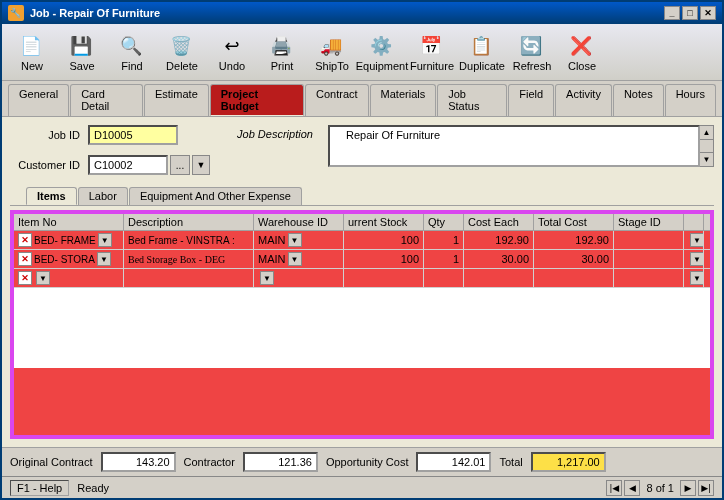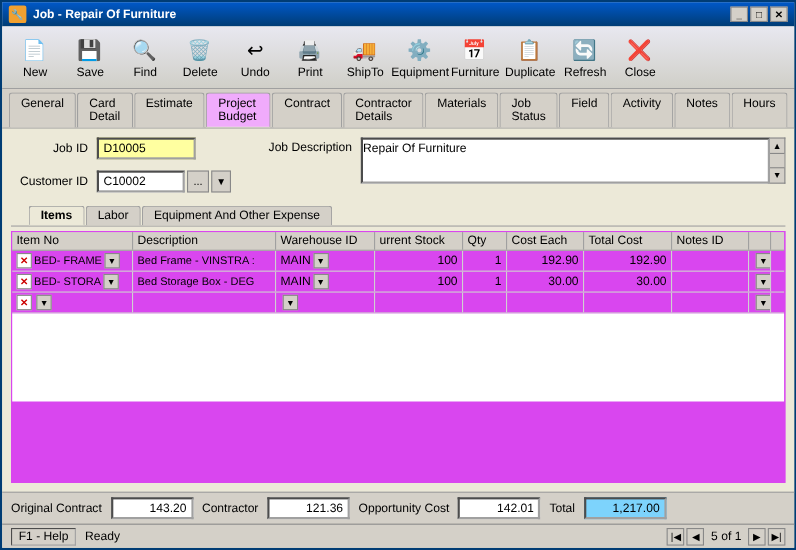--- a/index.html
+++ b/index.html
@@ -96,9 +96,9 @@
       border-radius: 3px 3px 0 0;
     }
     .tab.active {
-      background: #f0abfc;
+      background: #b91c1c;
       border-bottom: 1px solid #ece9d8;
-      font-weight: normal;
+      font-weight: bold;
     }
 
     .content-area {

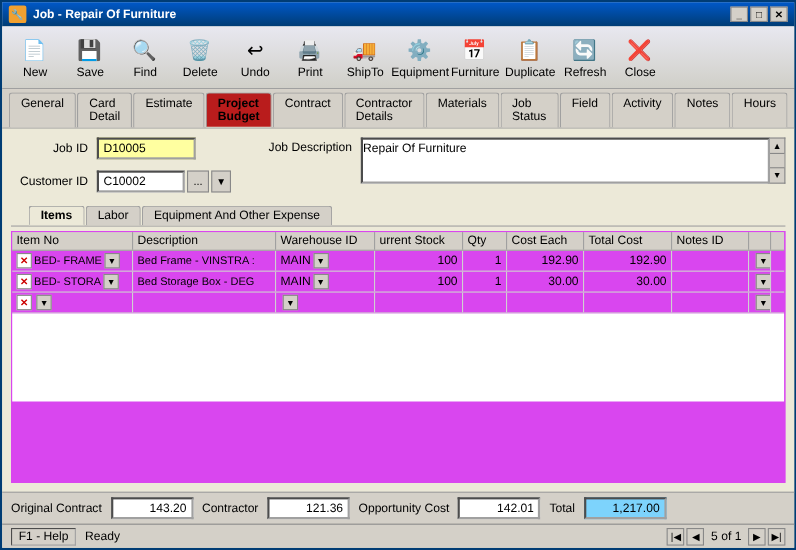--- a/index.html
+++ b/index.html
@@ -412,7 +412,6 @@
     <div class="tab">Estimate</div>
     <div class="tab active">Project Budget</div>
     <div class="tab">Contract</div>
-    <div class="tab">Contractor Details</div>
     <div class="tab">Materials</div>
     <div class="tab">Job Status</div>
     <div class="tab">Field</div>

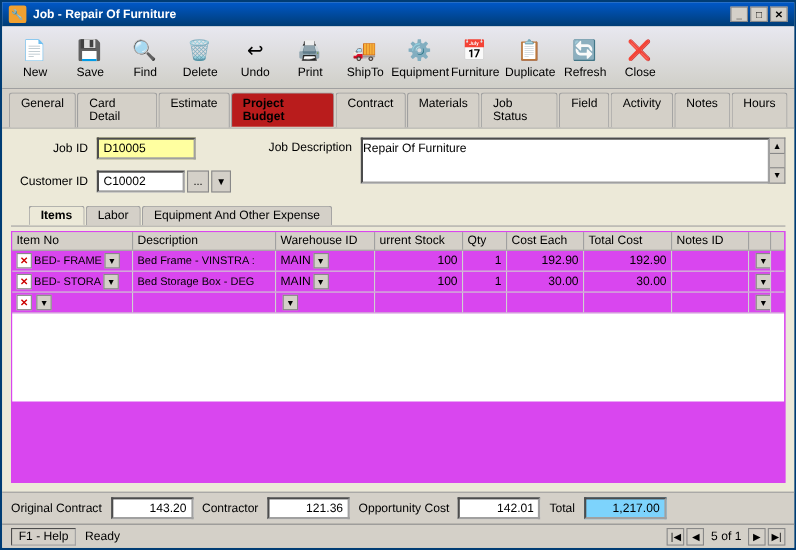--- a/index.html
+++ b/index.html
@@ -438,7 +438,7 @@
         </div>
       </div>
       <div class="form-right">
-        <span class="form-label" style="min-width:90px; text-align:right; padding-top:3px;">Job Description</span>
+        <span class="form-label" style="min-width:90px; text-align:center; padding-top:3px;font-style:italic;">Job Description</span>
         <div class="job-desc-wrapper">
           <div class="job-desc-text">Repair Of Furniture</div>
           <div class="scrollbar-small">

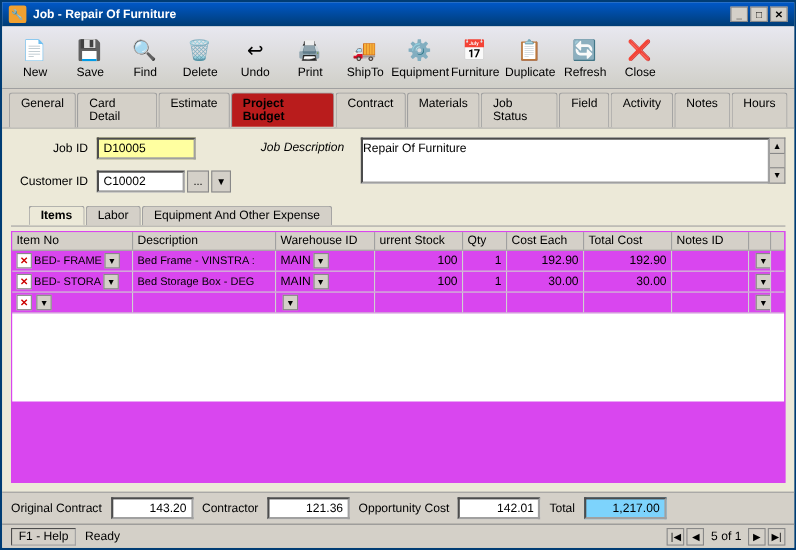--- a/index.html
+++ b/index.html
@@ -321,7 +321,7 @@
       flex: 1;
       border: 2px inset #a0a0a0;
       background: white;
-      padding: 2px 0;
+      padding: 2px 16px;
       font-size: 11px;
       overflow: auto;
     }

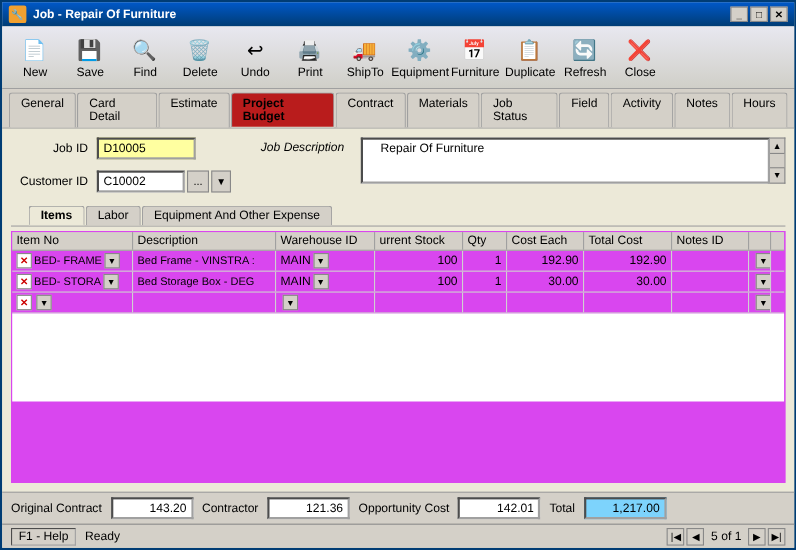--- a/index.html
+++ b/index.html
@@ -178,8 +178,8 @@
     .items-grid {
       flex: 1;
       overflow-y: auto;
-      border: 1px solid #d946ef;
-      background: #d946ef;
+      border: 4px solid #d946ef;
+      background: #ef4444;
     }
 
     .grid-header {

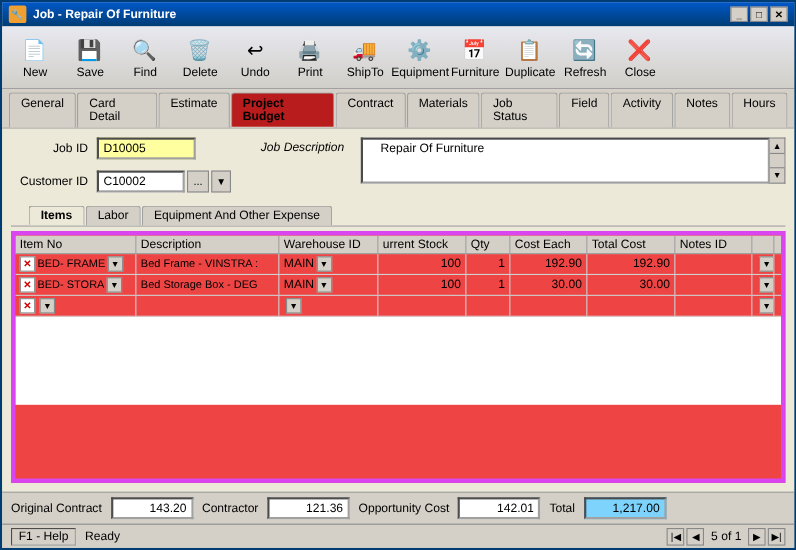--- a/index.html
+++ b/index.html
@@ -465,7 +465,7 @@
         <div class="grid-header-cell">Qty</div>
         <div class="grid-header-cell">Cost Each</div>
         <div class="grid-header-cell">Total Cost</div>
-        <div class="grid-header-cell">Notes ID</div>
+        <div class="grid-header-cell">Stage ID</div>
         <div class="grid-header-cell"></div>
       </div>
 

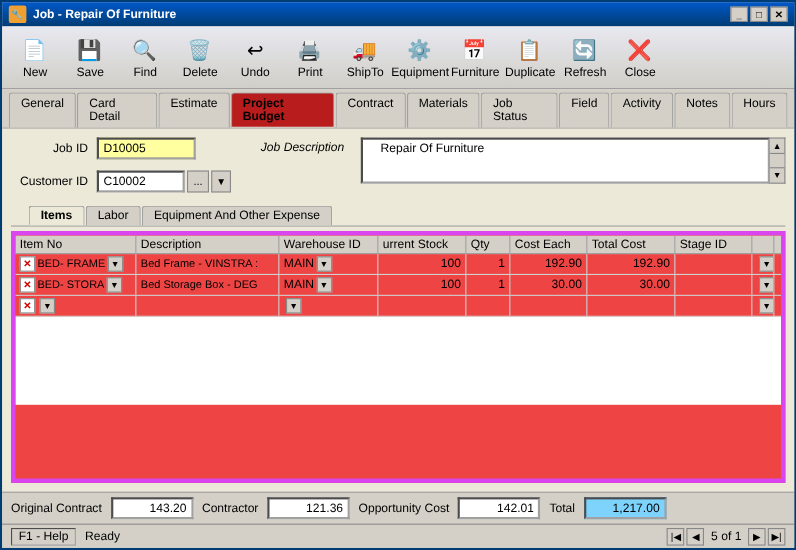--- a/index.html
+++ b/index.html
@@ -509,7 +509,7 @@
           <div class="cell-dropdown">▼</div>
         </div>
         <div class="grid-cell">
-          <span style="font-size:10px;overflow:hidden;">Bed Storage Box - DEG</span>
+          <span style="font-size:10px;overflow:hidden;font-family:Liberation Serif, serif;">Bed Storage Box - DEG</span>
         </div>
         <div class="grid-cell">
           <span>MAIN</span>

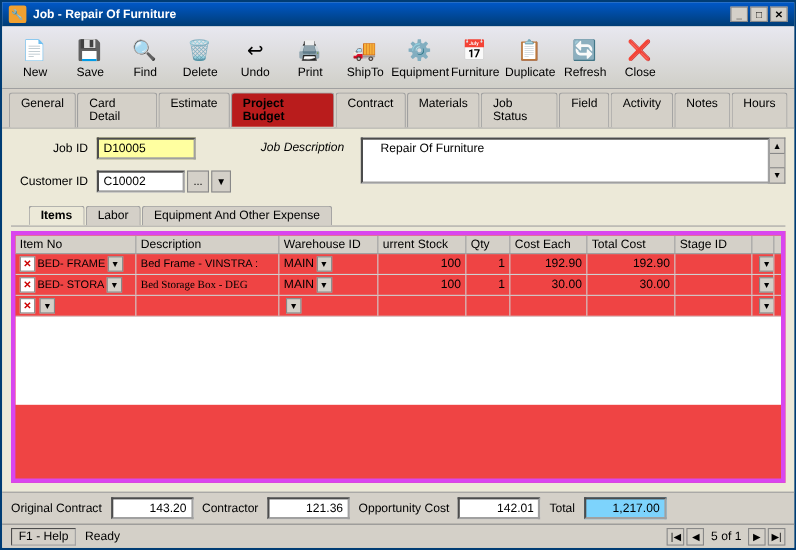--- a/index.html
+++ b/index.html
@@ -567,7 +567,7 @@
     <span class="bottom-field-label">Opportunity Cost</span>
     <input class="bottom-field-input" type="text" value="142.01" style="">
     <span class="bottom-field-label">Total</span>
-    <input class="bottom-field-input" type="text" style="background: #7dd3fc;" value="1,217.00">
+    <input class="bottom-field-input" type="text" style="background: #fde047;" value="1,217.00">
   </div>
 
   <div class="status-bar">

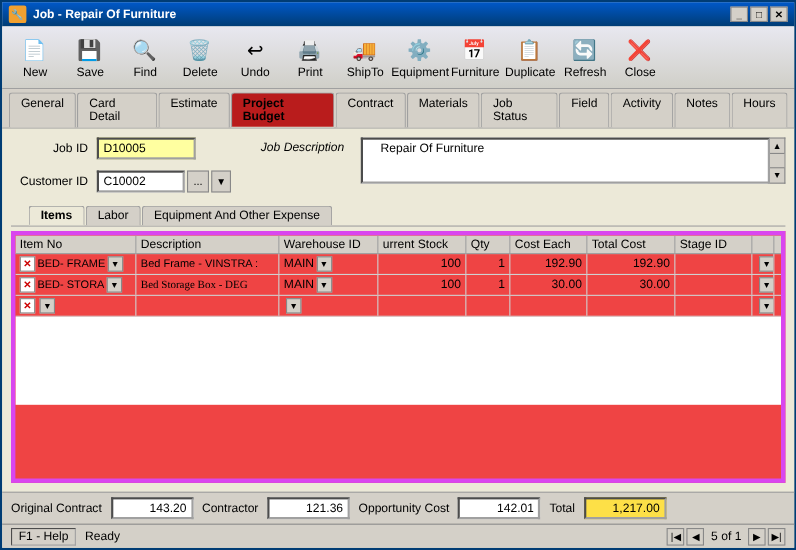--- a/index.html
+++ b/index.html
@@ -576,7 +576,7 @@
     <div class="nav-btns">
       <div class="nav-btn">|◀</div>
       <div class="nav-btn">◀</div>
-      <span class="page-info">5 of 1</span>
+      <span class="page-info">8 of 1</span>
       <div class="nav-btn">▶</div>
       <div class="nav-btn">▶|</div>
     </div>

